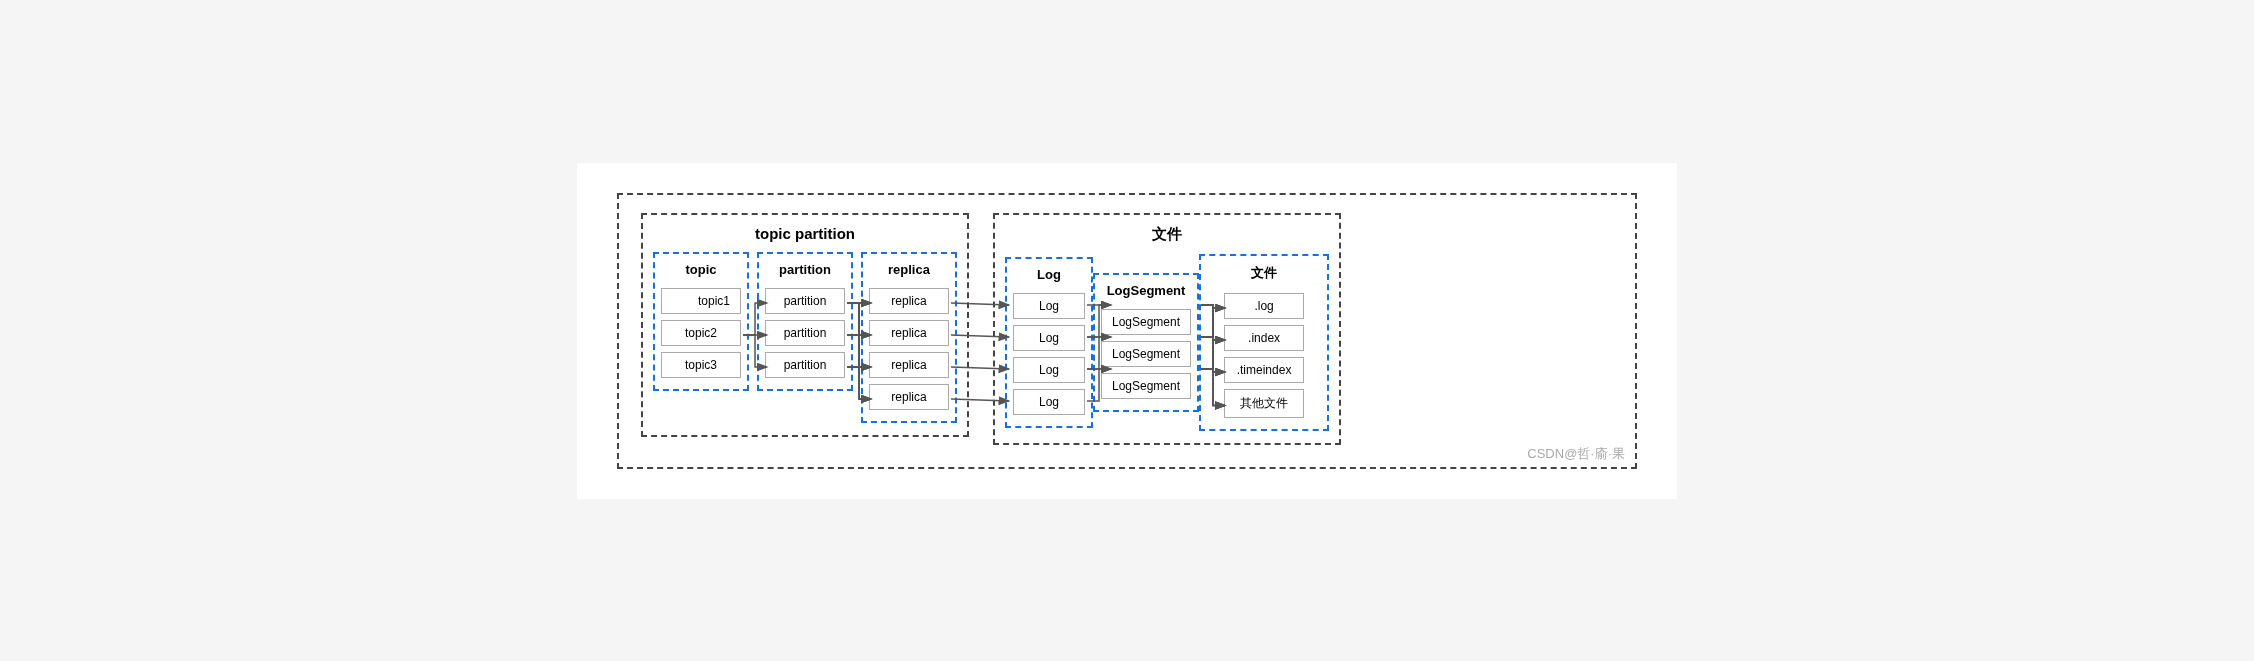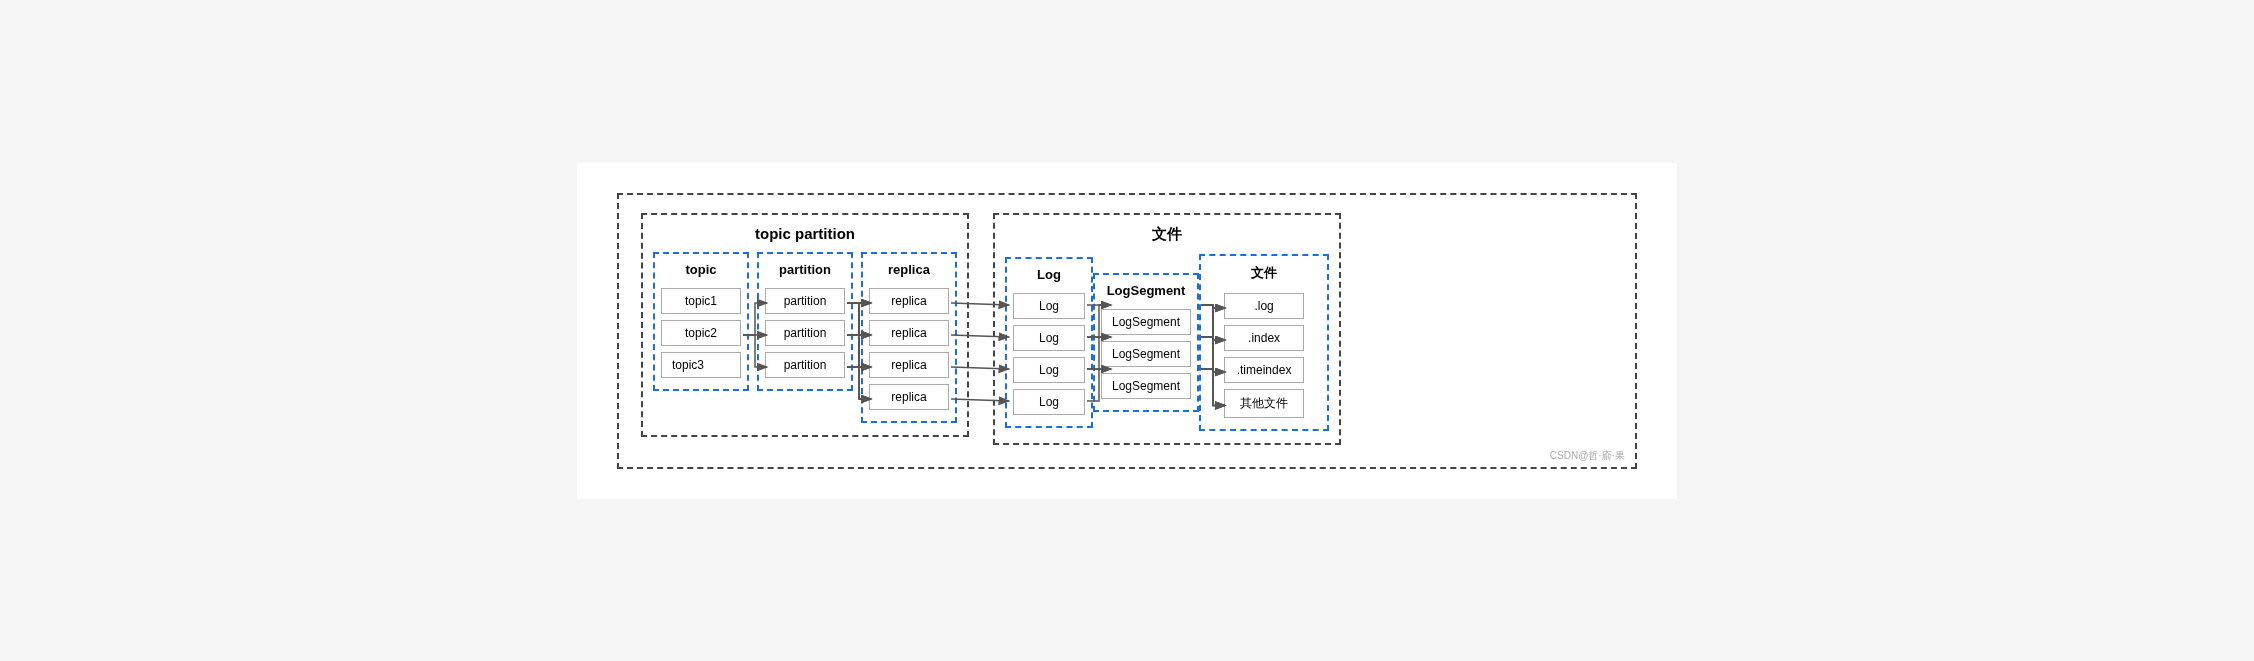--- a/index.html
+++ b/index.html
@@ -33,7 +33,7 @@
 
           <div style="border:2px dashed #1a6fdf;padding:8px 6px 8px;display:flex;flex-direction:column;align-items:center;">
             <div style="font-size:13px;font-weight:bold;margin-bottom:8px;text-align:center;min-width:80px;">topic</div>
-            <div style="border:1.5px solid #aaa;background:#fff;padding:5px 10px;font-size:12px;text-align:center;margin:3px 0;min-width:80px;">topic1</div>
+            <div style="border:1.5px solid #aaa;background:#fff;padding:5px 10px;font-size:12px;text-align:right;margin:3px 0;min-width:80px;">topic1</div>
             <div style="border:1.5px solid #aaa;background:#fff;padding:5px 10px;font-size:12px;text-align:center;margin:3px 0;min-width:80px;">topic2</div>
             <div style="border:1.5px solid #aaa;background:#fff;padding:5px 10px;font-size:12px;text-align:left;margin:3px 0;min-width:80px;">topic3</div>
           </div>

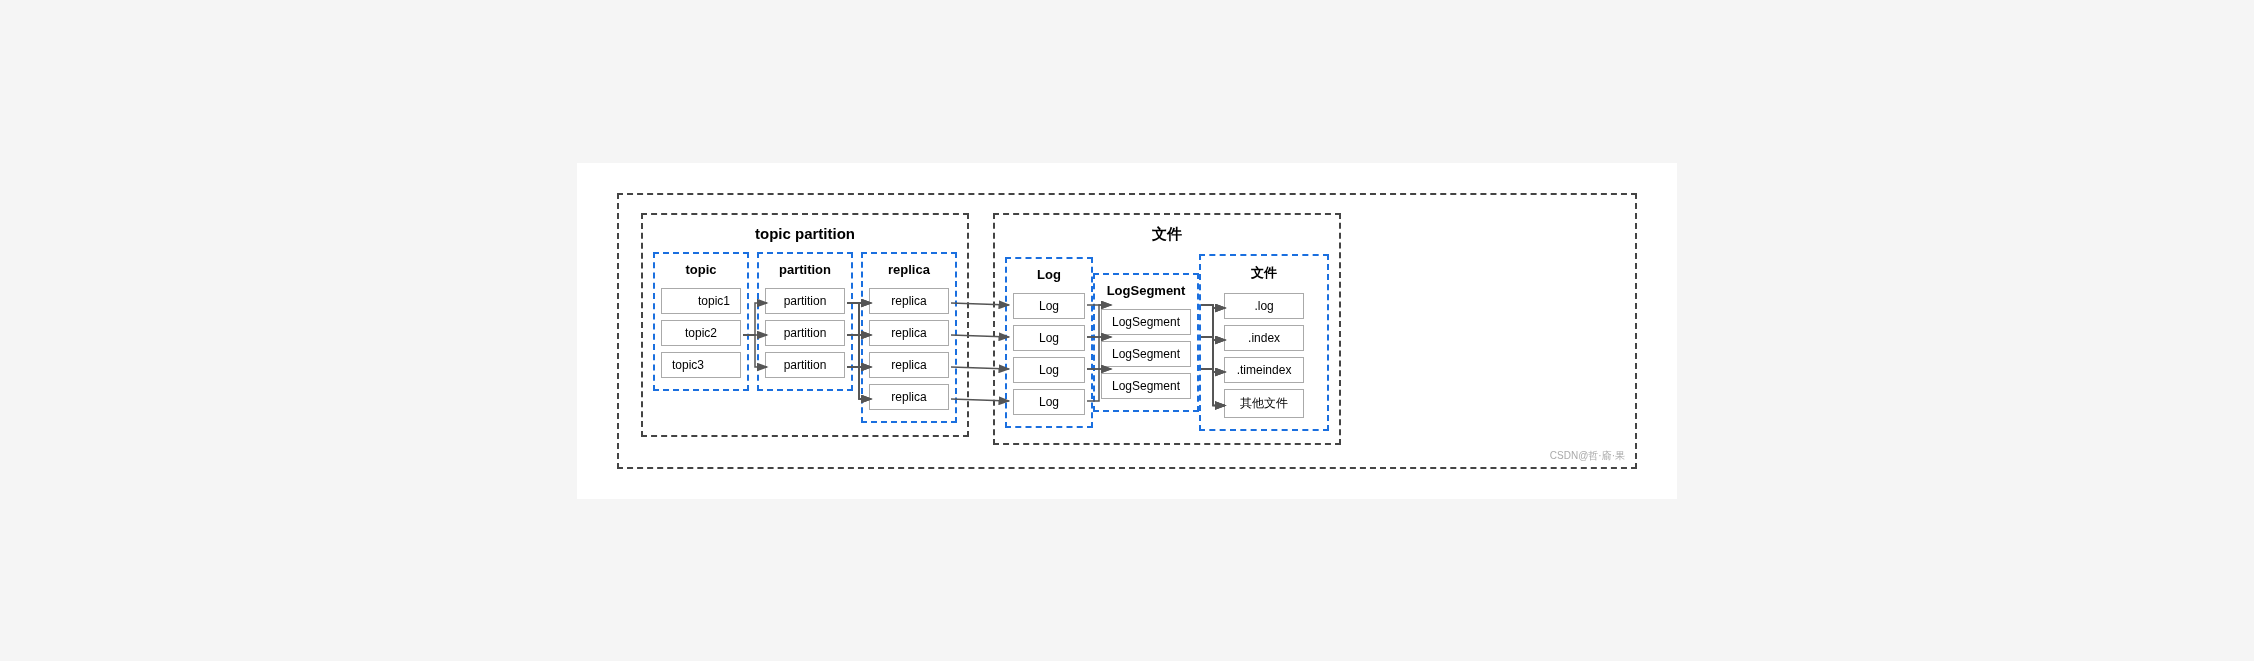--- a/index.html
+++ b/index.html
@@ -35,7 +35,7 @@
             <div style="font-size:13px;font-weight:bold;margin-bottom:8px;text-align:center;min-width:80px;">topic</div>
             <div style="border:1.5px solid #aaa;background:#fff;padding:5px 10px;font-size:12px;text-align:right;margin:3px 0;min-width:80px;">topic1</div>
             <div style="border:1.5px solid #aaa;background:#fff;padding:5px 10px;font-size:12px;text-align:center;margin:3px 0;min-width:80px;">topic2</div>
-            <div style="border:1.5px solid #aaa;background:#fff;padding:5px 10px;font-size:12px;text-align:left;margin:3px 0;min-width:80px;">topic3</div>
+            <div style="border:1.5px solid #aaa;background:#fff;padding:5px 10px;font-size:12px;text-align:center;margin:3px 0;min-width:80px;">topic3</div>
           </div>
 
           <div style="border:2px dashed #1a6fdf;padding:8px 6px 8px;display:flex;flex-direction:column;">

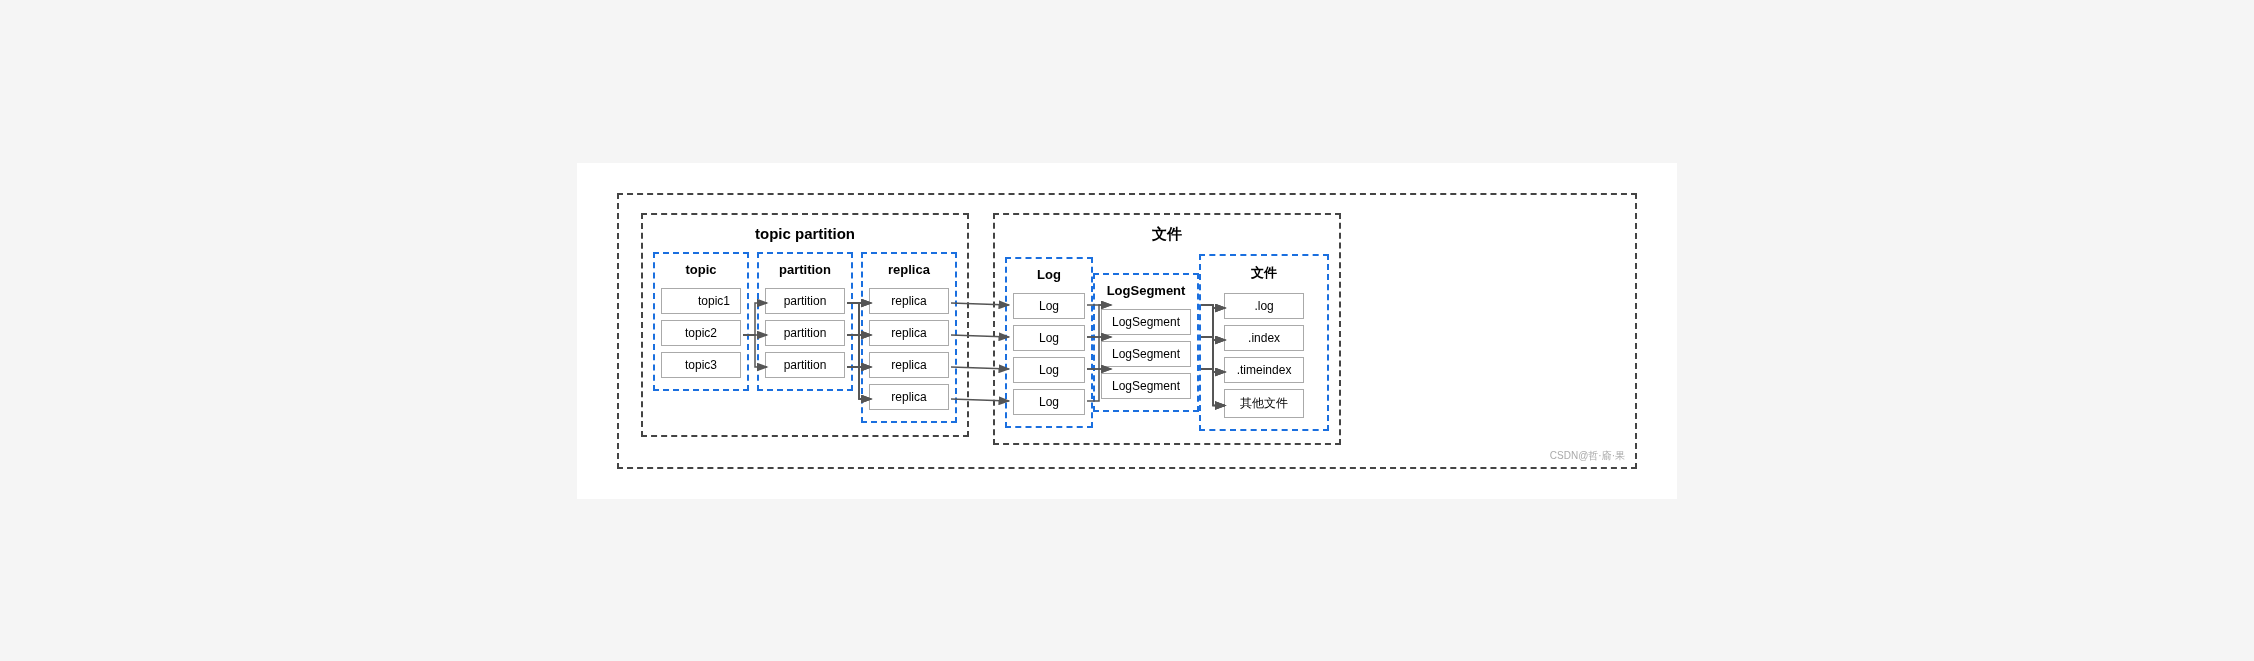--- a/index.html
+++ b/index.html
@@ -86,7 +86,7 @@
 
     </div>
 
-    <div style="position:absolute;bottom:4px;right:10px;font-size:10px;color:#aaa;">CSDN@哲·㢏·果</div>
+    <div style="position:absolute;bottom:4px;right:10px;font-size:13px;color:#aaa;">CSDN@哲·㢏·果</div>
 
     <svg id="arrow-svg" style="position:absolute;top:0;left:0;width:100%;height:100%;pointer-events:none;overflow:visible;">
       <defs>

